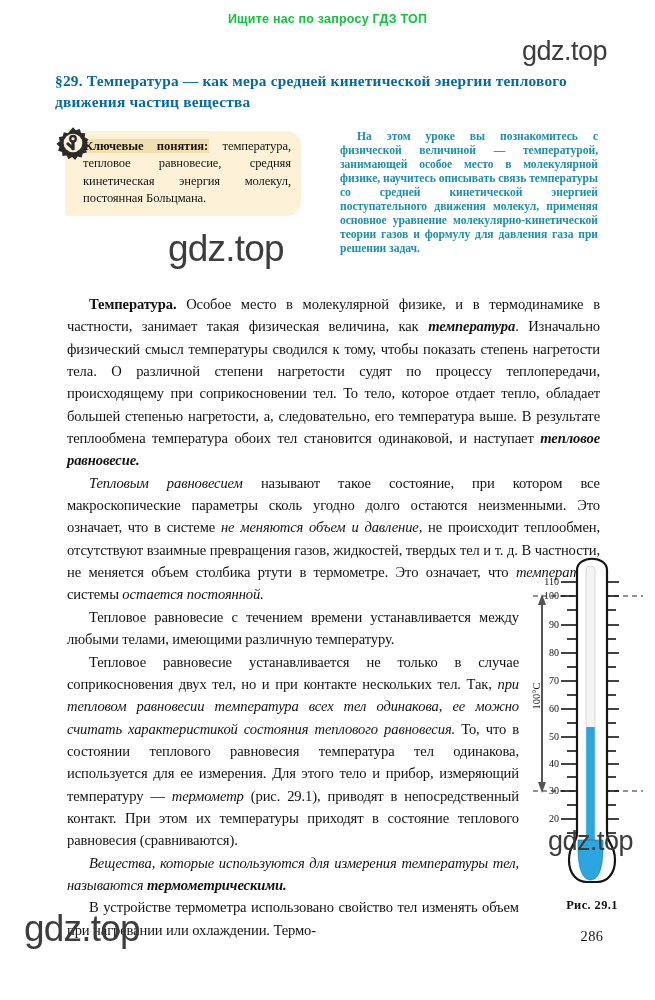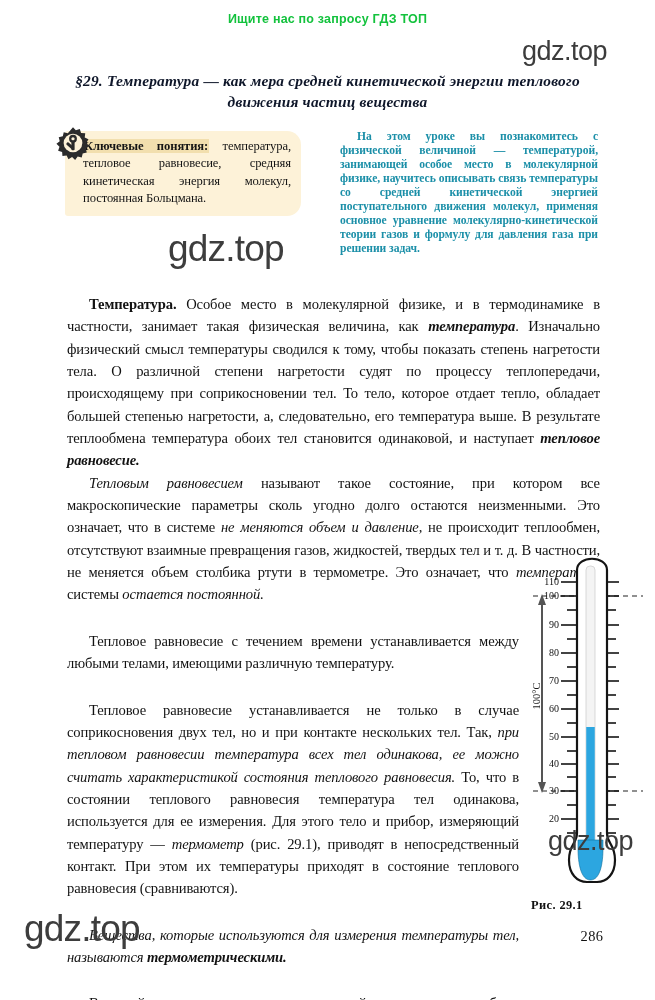--- a/index.html
+++ b/index.html
@@ -87,14 +87,13 @@
     top: 70px;
     left: 55px;
     width: 545px;
-    text-align: center;
-    color: #0f172a;
+    text-align: left;
+    color: #0369a1;
     font-family: "Liberation Serif", serif;
     font-weight: bold;
     font-size: 15.4px;
     line-height: 21px;
     letter-spacing: 0.2px;
-    font-style: italic;
   }
 
   

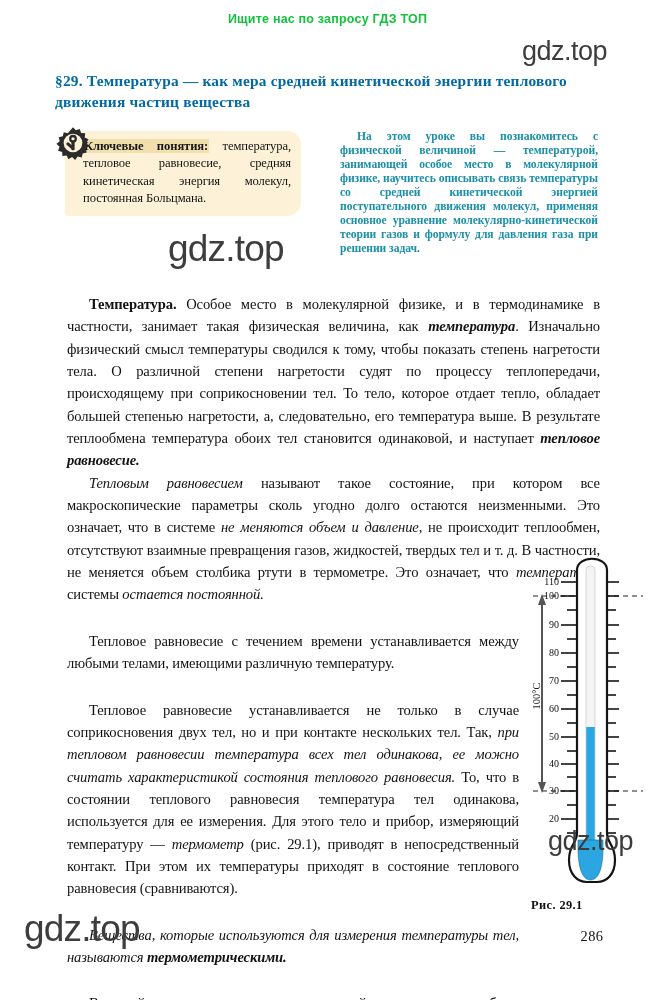--- a/index.html
+++ b/index.html
@@ -160,7 +160,7 @@
     letter-spacing: -0.12px;
     color: #121212;
   }
-  .body-col p.narrow { width: 452px; margin-top: 24px; }
+  .body-col p.narrow { width: 452px; }
   .body-col b { font-weight: bold; }
   .body-col i { font-style: italic; }
   .body-col .bi { font-weight: bold; font-style: italic; }

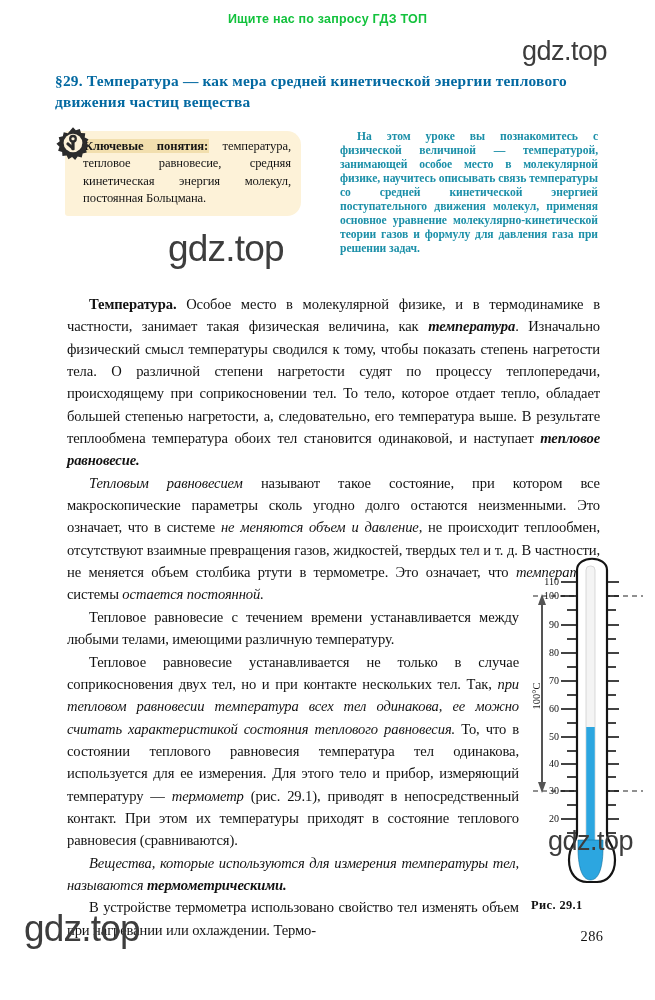--- a/index.html
+++ b/index.html
@@ -178,7 +178,7 @@
     top: 898px;
     left: 531px;
     width: 122px;
-    text-align: left;
+    text-align: center;
     font-size: 12.4px;
     font-weight: bold;
     letter-spacing: 0.4px;

